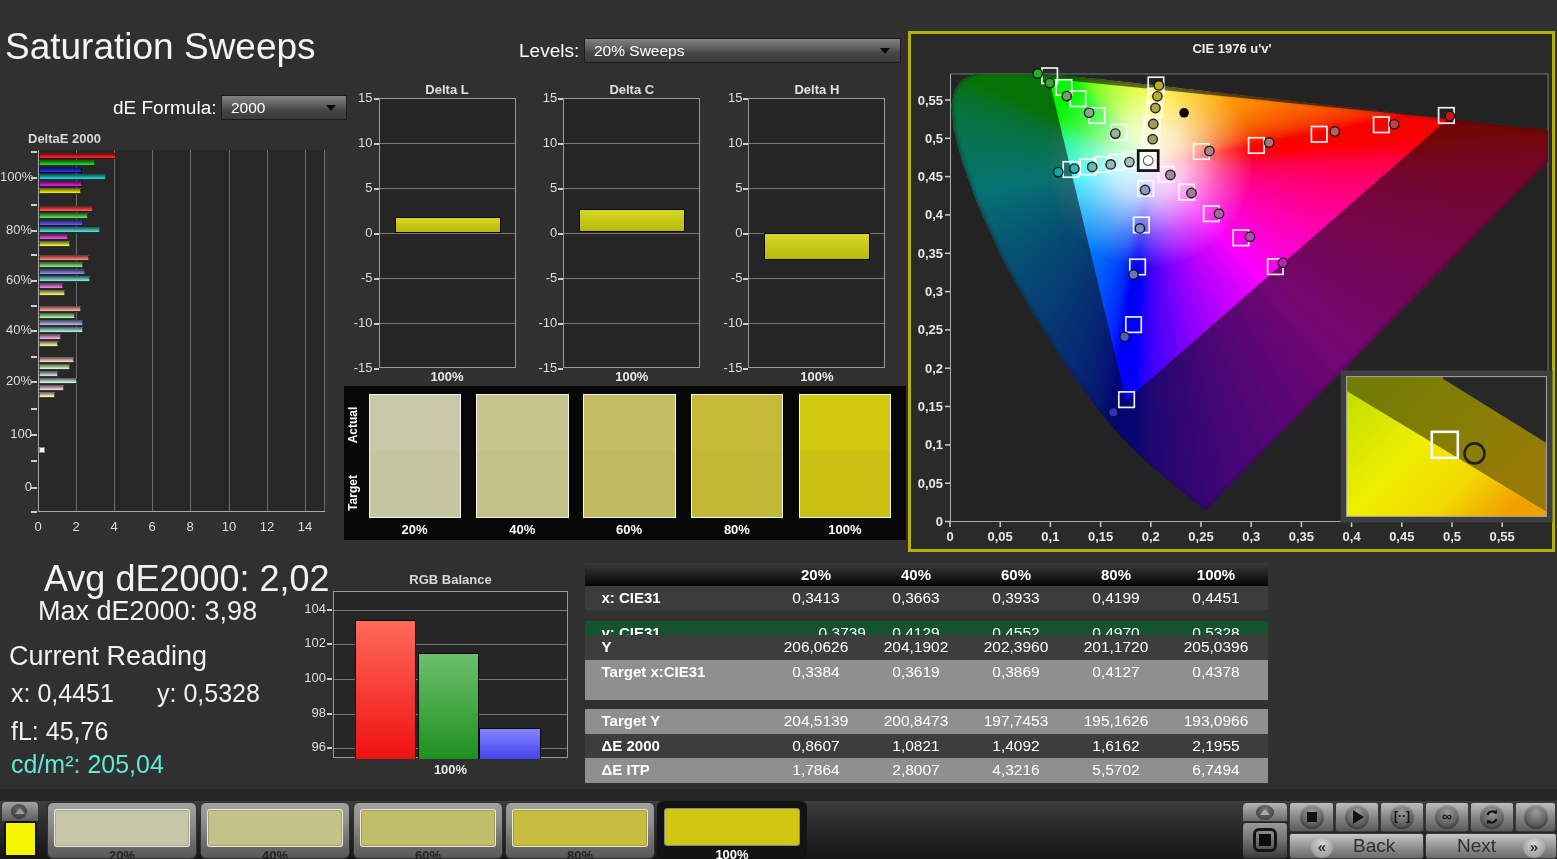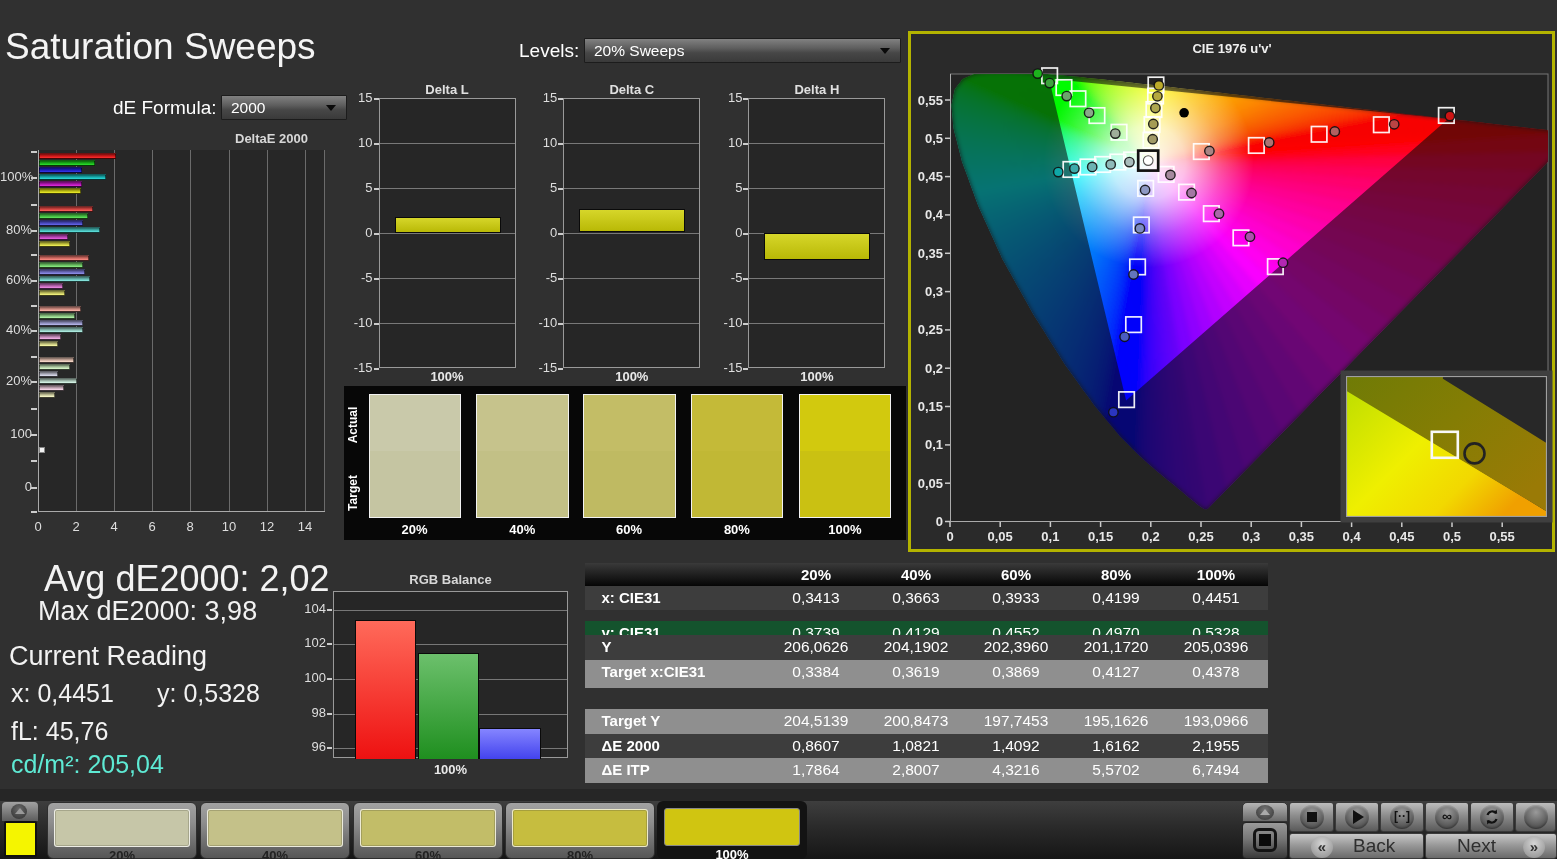--- a/index.html
+++ b/index.html
@@ -18,7 +18,7 @@
 <div class="ddl" style="left:221px;top:95px;width:126px;height:25px">2000</div>
 <div class="abs" style="left:519px;top:40px;font-size:19px;color:#fff">Levels:</div>
 <div class="ddl" style="left:584px;top:38px;width:317px;height:25px">20% Sweeps</div>
-<div class="ttl abs" style="left:22px;top:131px;width:286px;text-align:right">DeltaE 2000</div>
+<div class="ttl abs" style="left:28px;top:131px;width:286px;text-align:left">DeltaE 2000</div>
 <div class="abs" style="left:38px;top:150px;width:287px;height:362px;background:#272727">
 <div class="grid" style="left:38.1px;top:0;width:1px;height:362px"></div>
 <div class="grid" style="left:76.2px;top:0;width:1px;height:362px"></div>

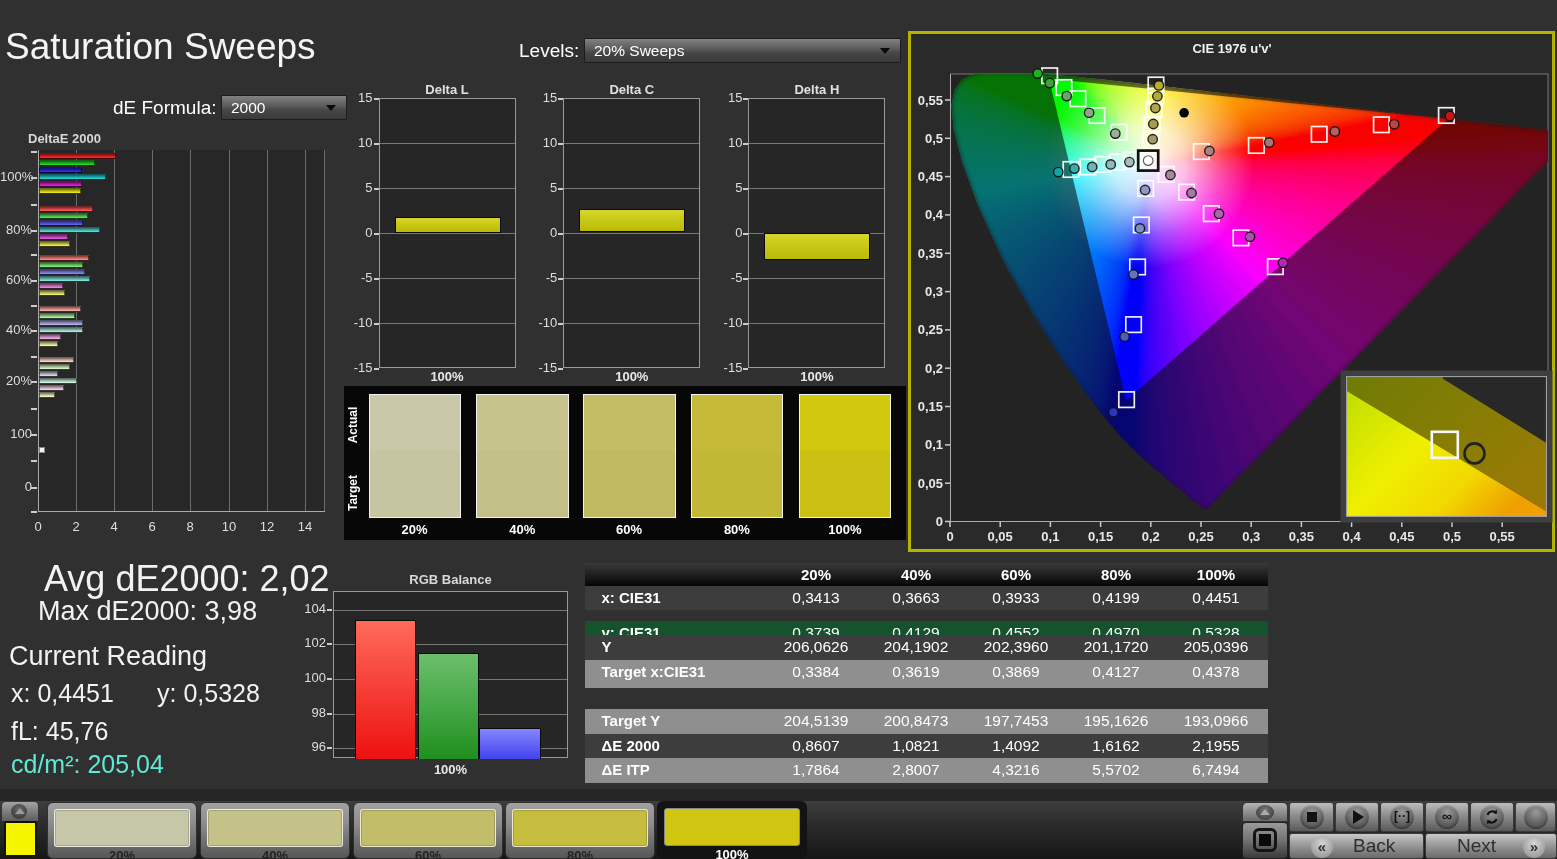--- a/index.html
+++ b/index.html
@@ -229,7 +229,7 @@
 </div>
 <div class="abs" style="left:0;top:58px;width:683.4px;height:15px;background:#14532d">
 <div class="abs" style="left:17px;top:3px;font-weight:bold;color:#fff">y: CIE31</div>
-<div class="abs" style="left:181.5px;top:3px;width:100px;text-align:center;color:#fff;font-size:15.5px">0,3739</div>
+<div class="abs" style="left:181.5px;top:3px;width:100px;text-align:right;color:#fff;font-size:15.5px">0,3739</div>
 <div class="abs" style="left:281.5px;top:3px;width:100px;text-align:center;color:#fff;font-size:15.5px">0,4129</div>
 <div class="abs" style="left:381.5px;top:3px;width:100px;text-align:center;color:#fff;font-size:15.5px">0,4552</div>
 <div class="abs" style="left:481.5px;top:3px;width:100px;text-align:center;color:#fff;font-size:15.5px">0,4970</div>

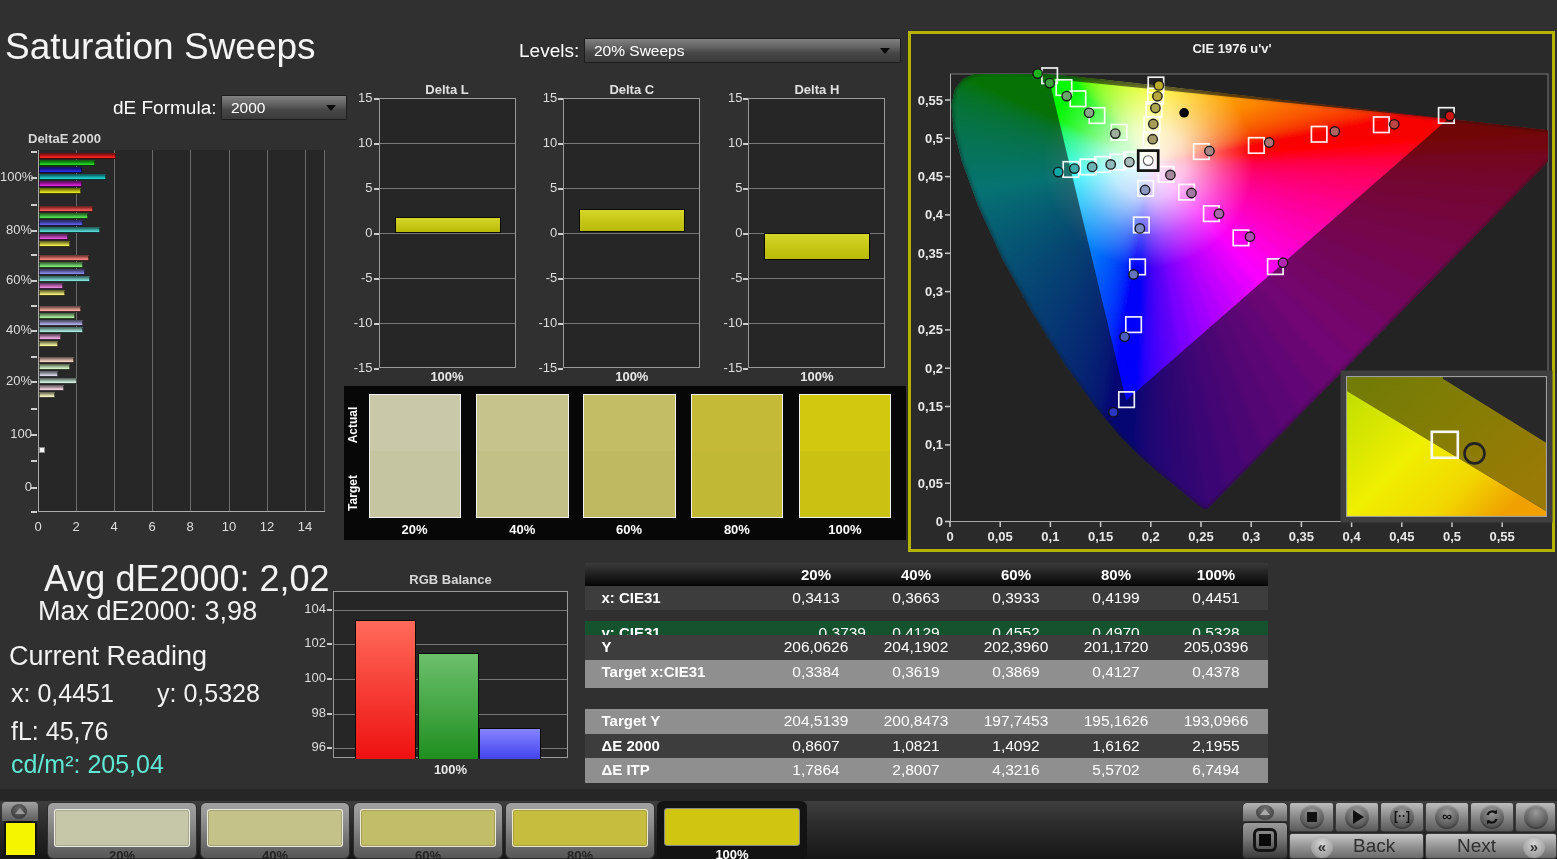--- a/index.html
+++ b/index.html
@@ -243,7 +243,7 @@
 <div class="abs" style="left:481.5px;top:3px;width:100px;text-align:center;color:#fff;font-size:15.5px">201,1720</div>
 <div class="abs" style="left:581.5px;top:3px;width:100px;text-align:center;color:#fff;font-size:15.5px">205,0396</div>
 </div>
-<div class="abs" style="left:0;top:96.6px;width:683.4px;height:28px;background:#8f8f8f">
+<div class="abs" style="left:0;top:96.6px;width:683.4px;height:40px;background:#8f8f8f">
 <div class="abs" style="left:17px;top:3px;font-weight:bold;color:#fff">Target x:CIE31</div>
 <div class="abs" style="left:181.5px;top:3px;width:100px;text-align:center;color:#fff;font-size:15.5px">0,3384</div>
 <div class="abs" style="left:281.5px;top:3px;width:100px;text-align:center;color:#fff;font-size:15.5px">0,3619</div>

